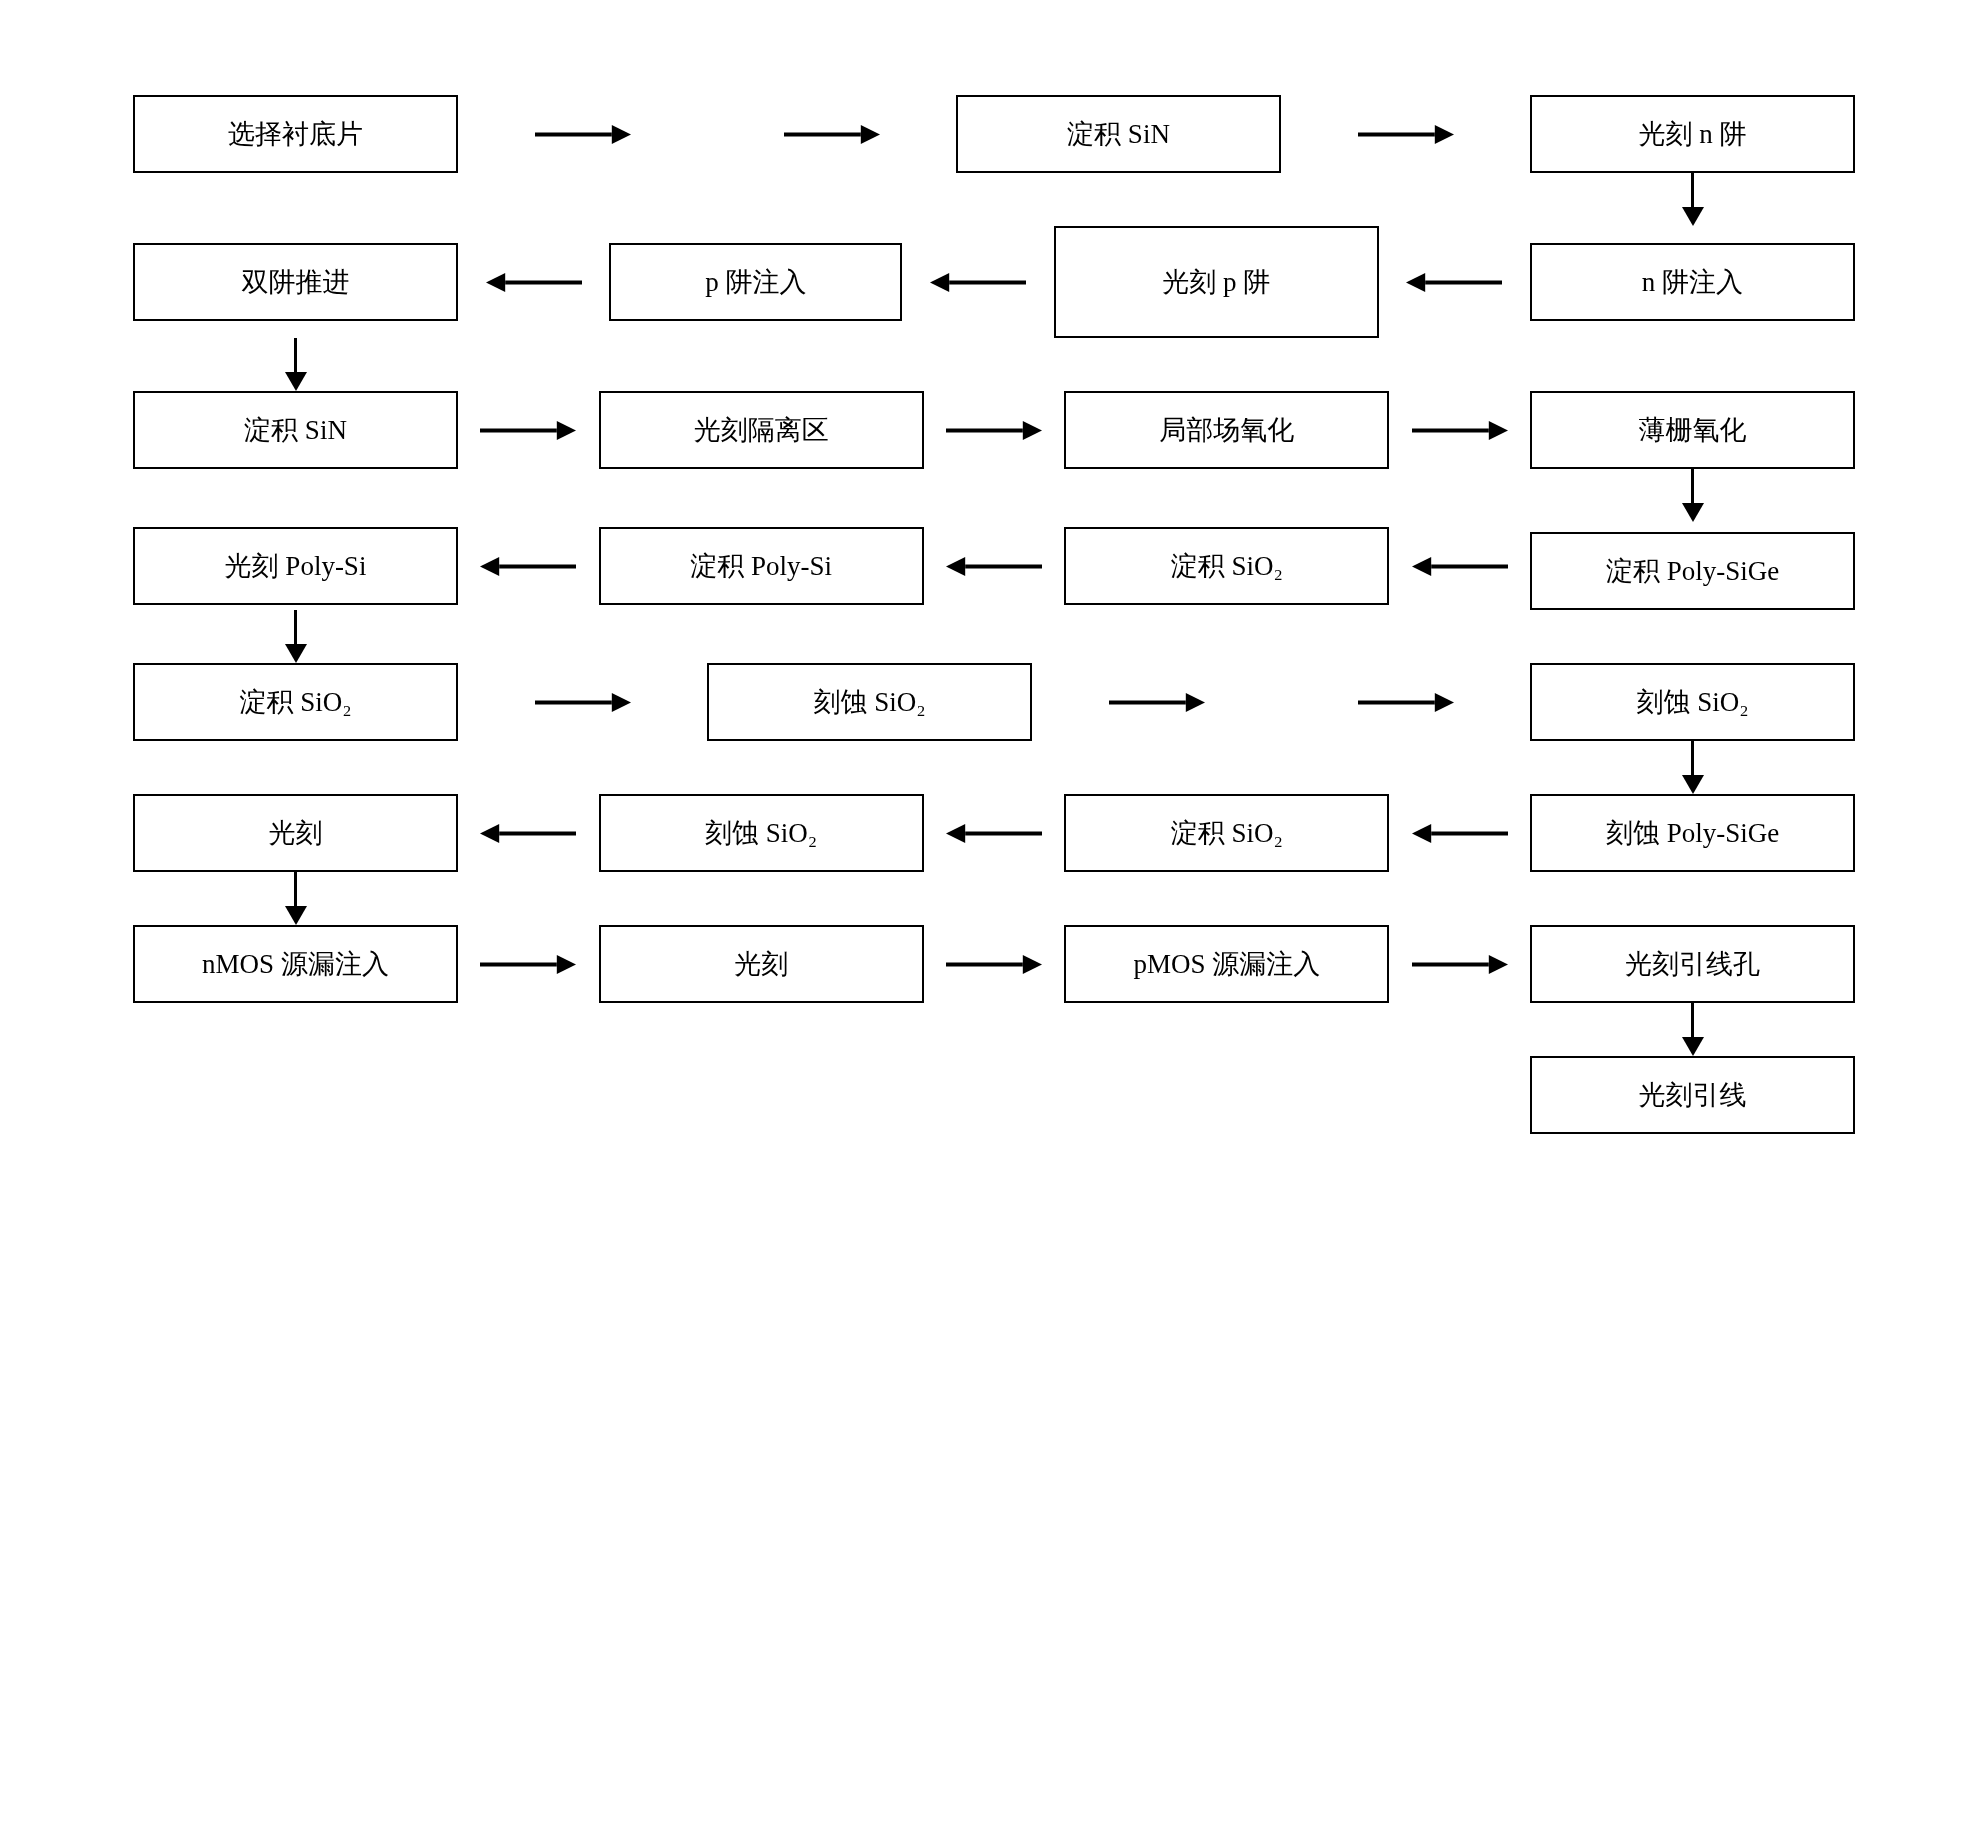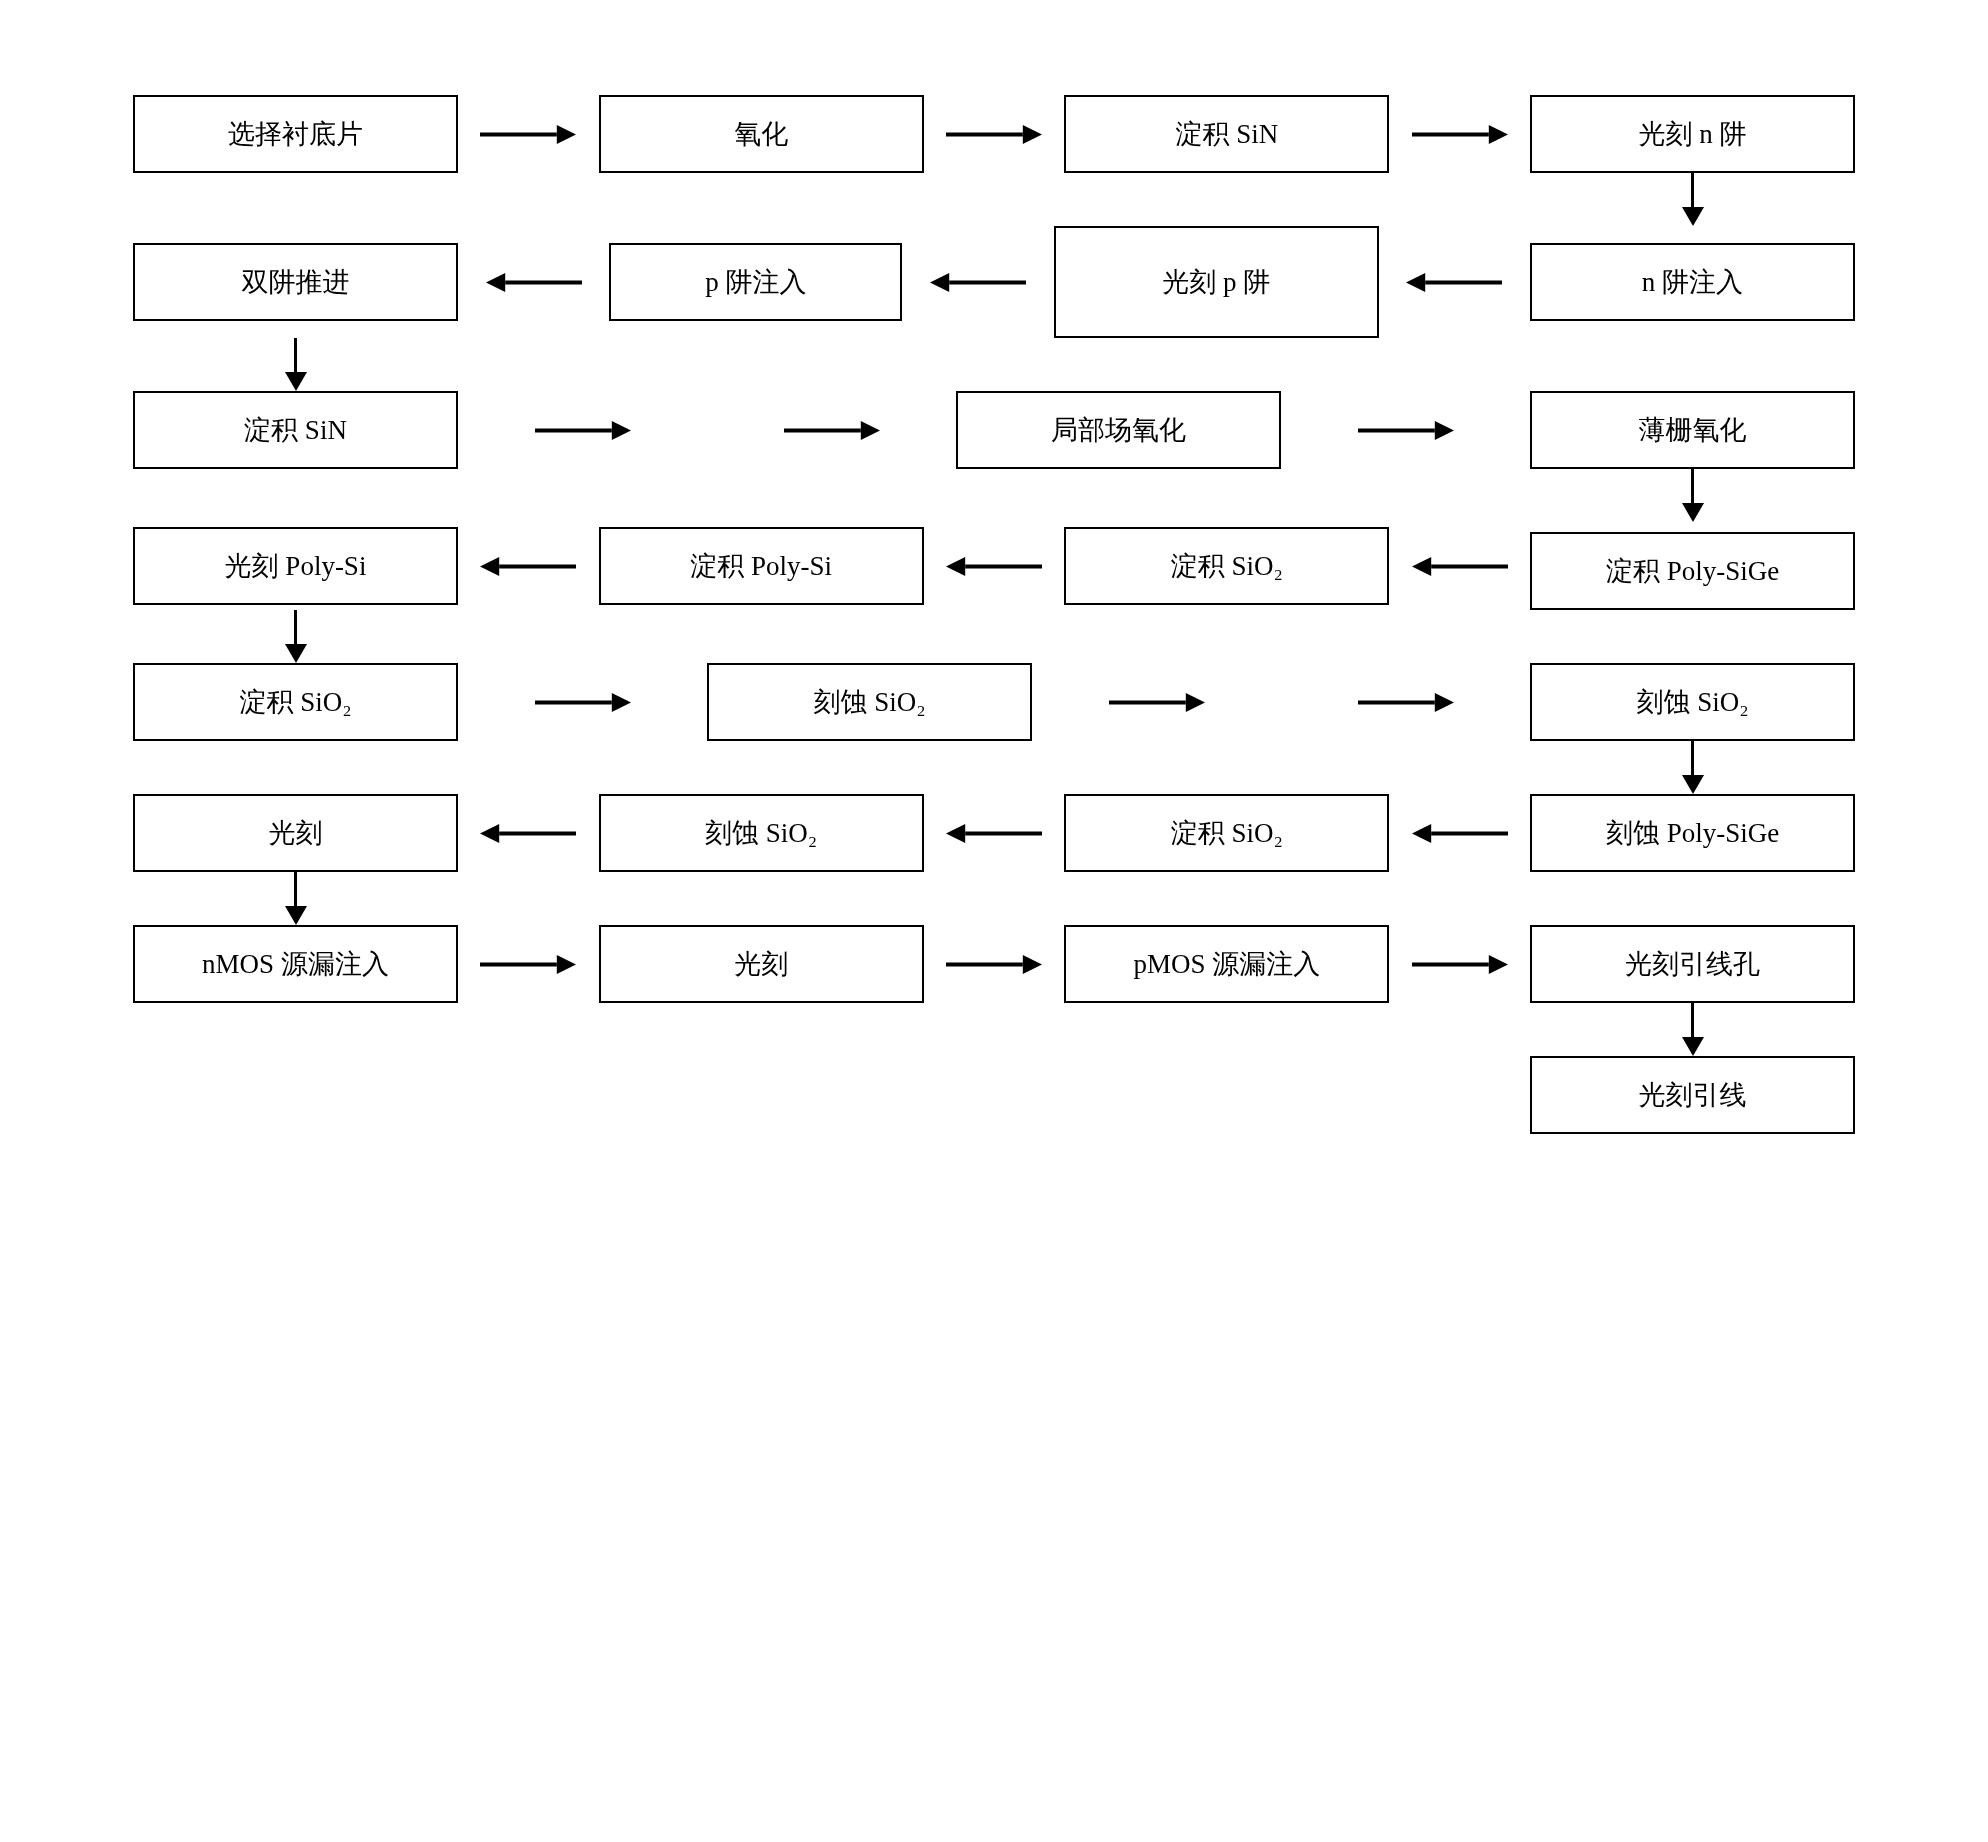--- a/index.html
+++ b/index.html
@@ -40,9 +40,6 @@
           <polygon points="80,5 100,15 80,25" fill="#000"></polygon>
         </svg>
     </div>
-    <div class="proc-box" style="width:325px; border:2.9px solid #000; padding:19px 24px; font-size:27px; display:inline-flex; align-items:center; justify-content:center; min-height:75px; white-space:nowrap; background:#fff;">
-      <span>氧化</span>
-    </div>
     <div style="flex:1; display:flex; align-items:center; justify-content:center; min-width:57px;">
       <svg width="96" height="29" viewBox="0 0 100 30">
           <line x1="0" y1="15" x2="80" y2="15" stroke="#000" stroke-width="4"></line>

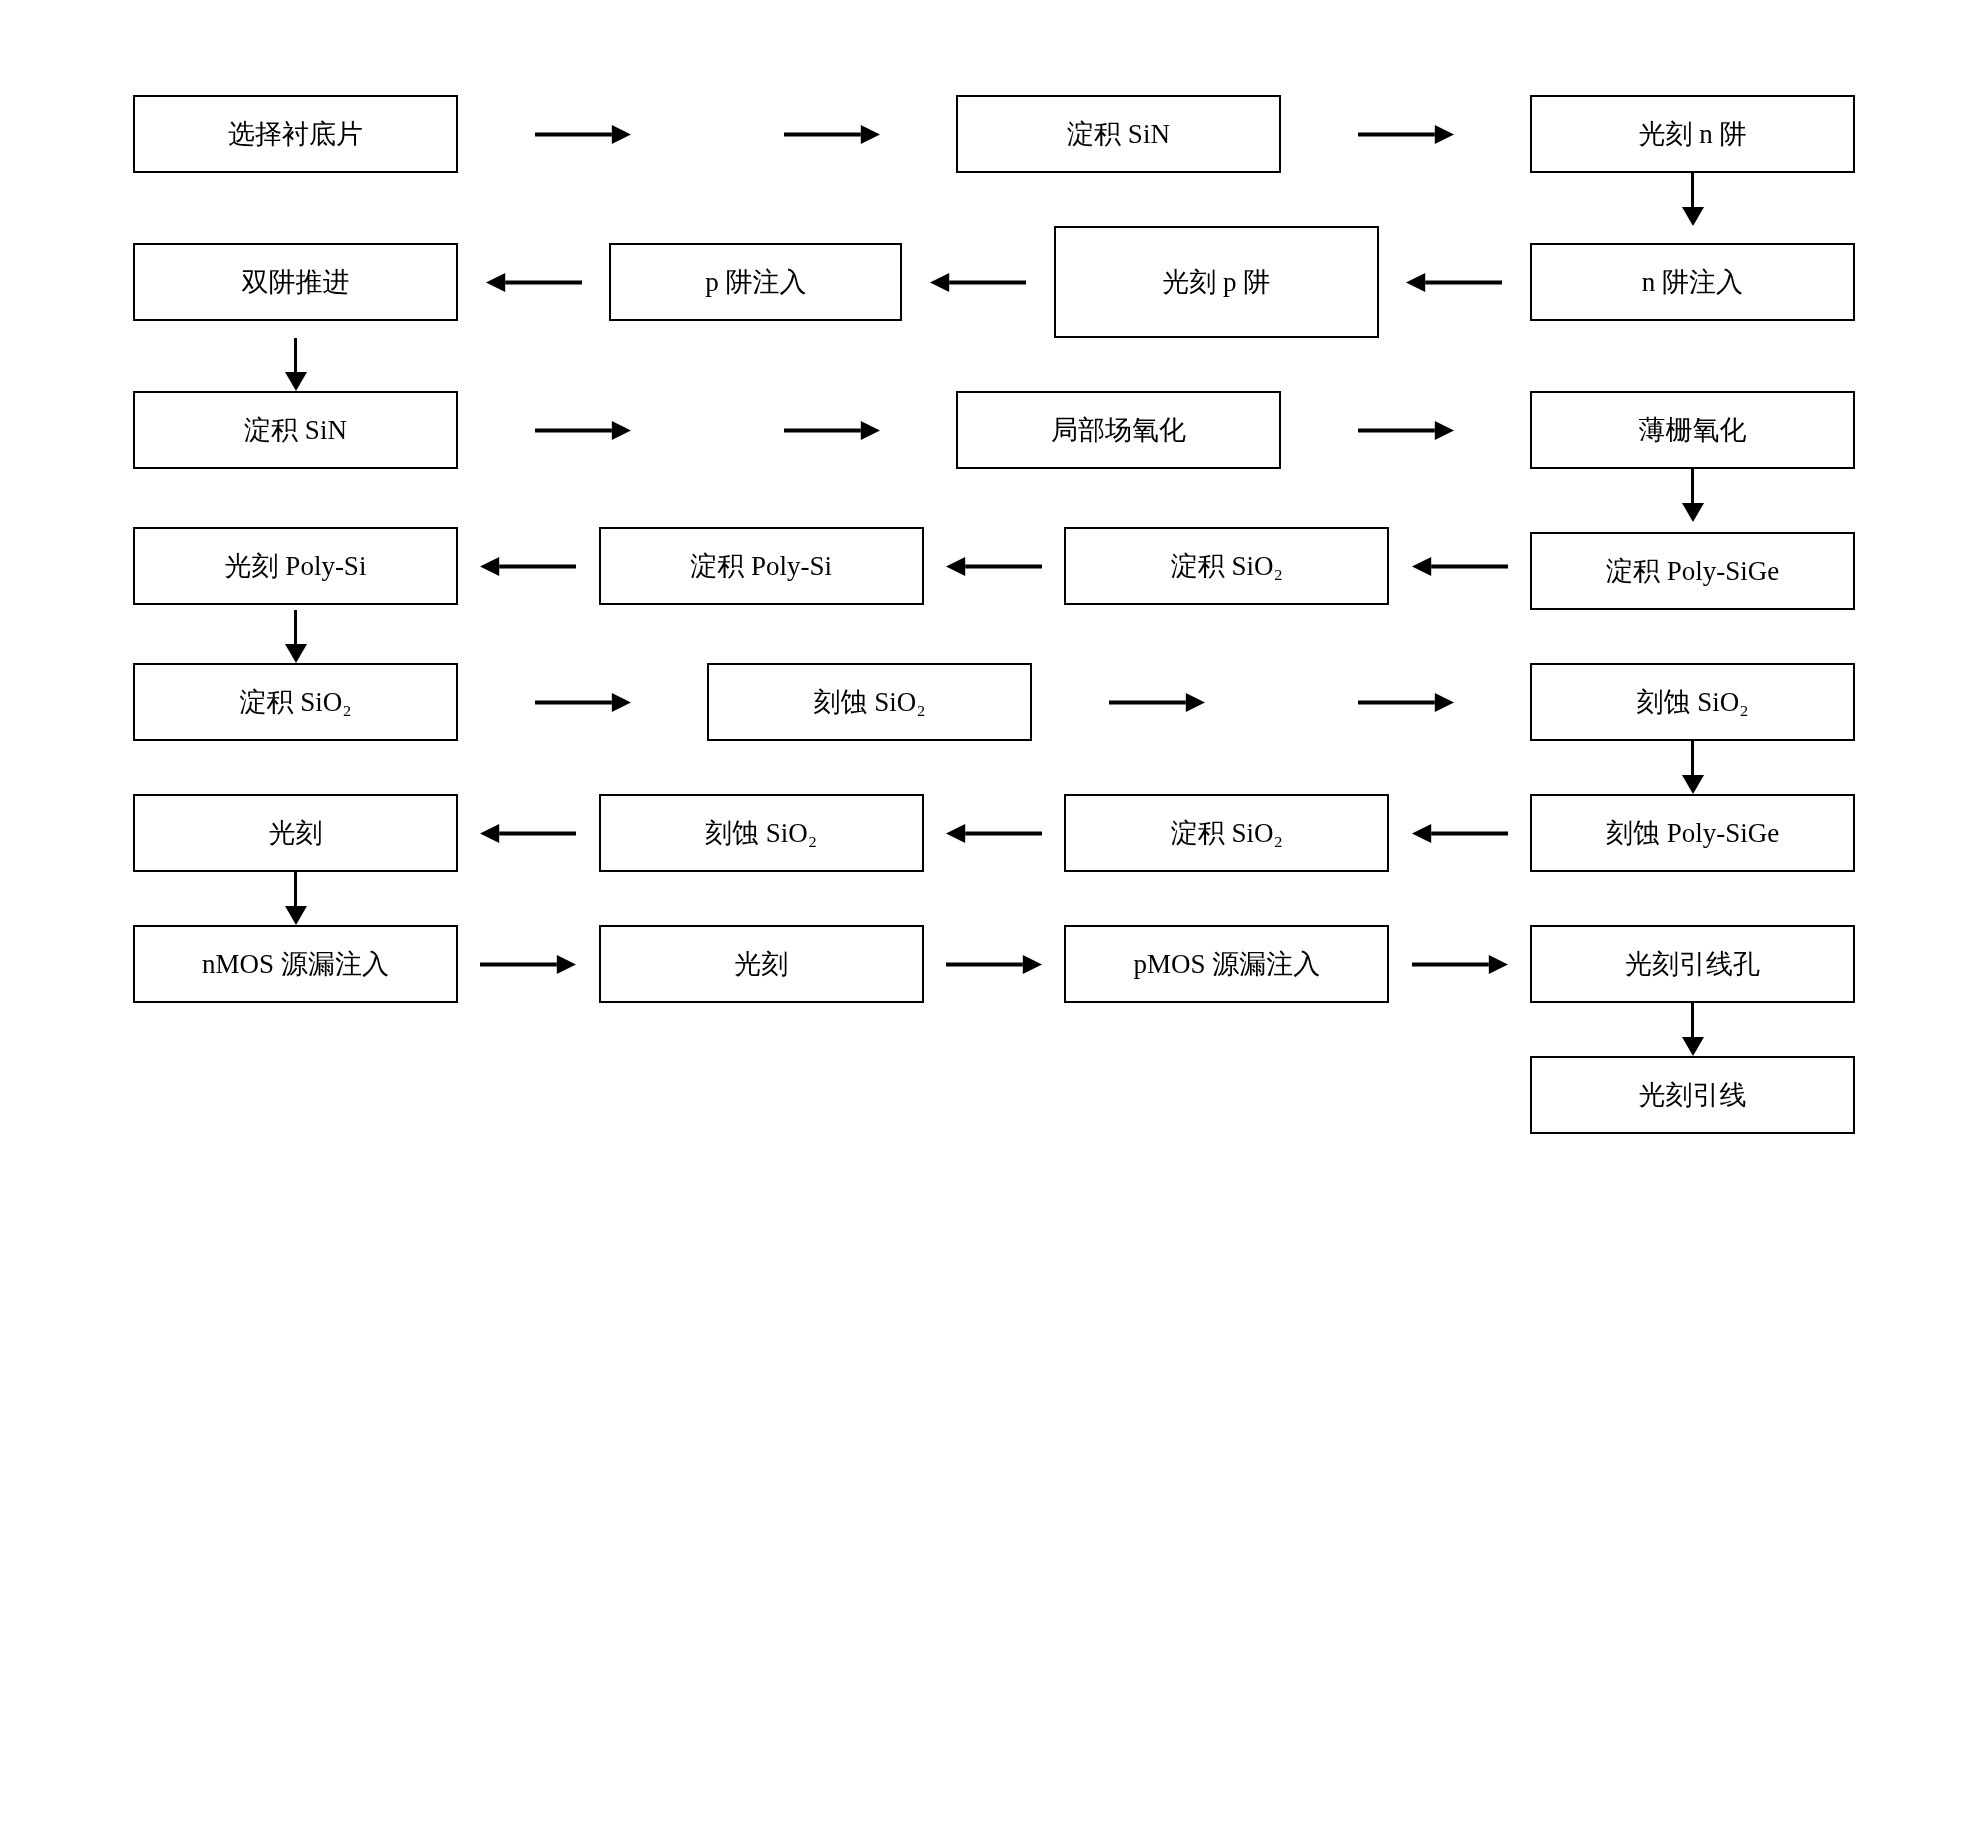--- a/index.html
+++ b/index.html
@@ -123,6 +123,9 @@
           <polygon points="80,5 100,15 80,25" fill="#000"></polygon>
         </svg>
     </div>
+    <div class="proc-box" style="width:325px; border:2.9px solid #000; padding:19px 24px; font-size:27px; display:inline-flex; align-items:center; justify-content:center; min-height:75px; white-space:nowrap; background:#fff;">
+      <span>光刻隔离区</span>
+    </div>
     <div style="flex:1; display:flex; align-items:center; justify-content:center; min-width:57px;">
       <svg width="96" height="29" viewBox="0 0 100 30">
           <line x1="0" y1="15" x2="80" y2="15" stroke="#000" stroke-width="4"></line>

